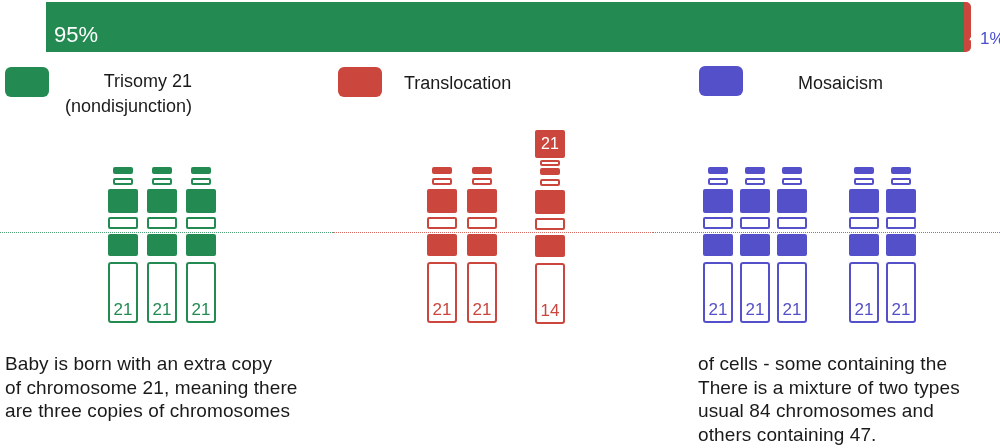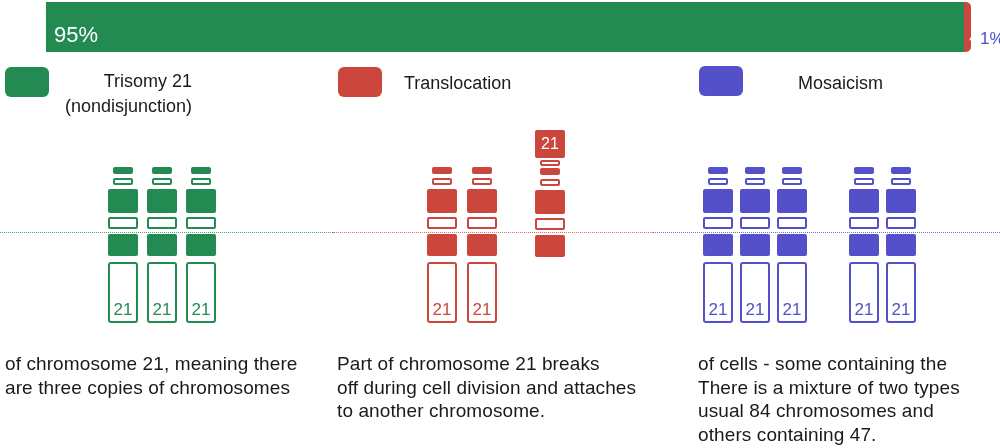--- a/index.html
+++ b/index.html
@@ -158,6 +158,9 @@
     <div class="seg2 b1"></div>
     <div class="seg2 b2"></div>
     <div class="seg2 b3"></div>
+    <div class="seg2 tallseg">
+        <span class="num">14</span>
+      </div>
   </div>
 
   <div class="chrom p" style="left:703px;">

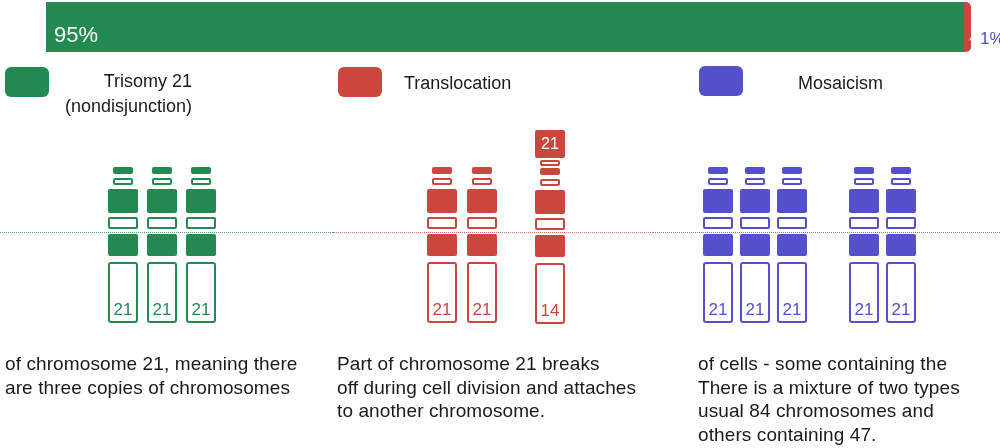--- a/index.html
+++ b/index.html
@@ -215,6 +215,7 @@
   </div>
 
   <div class="desc desc-1">
+    <div>Baby is born with an extra copy</div>
     <div>of chromosome 21, meaning there</div>
     <div>are three copies of chromosomes</div>
   </div>

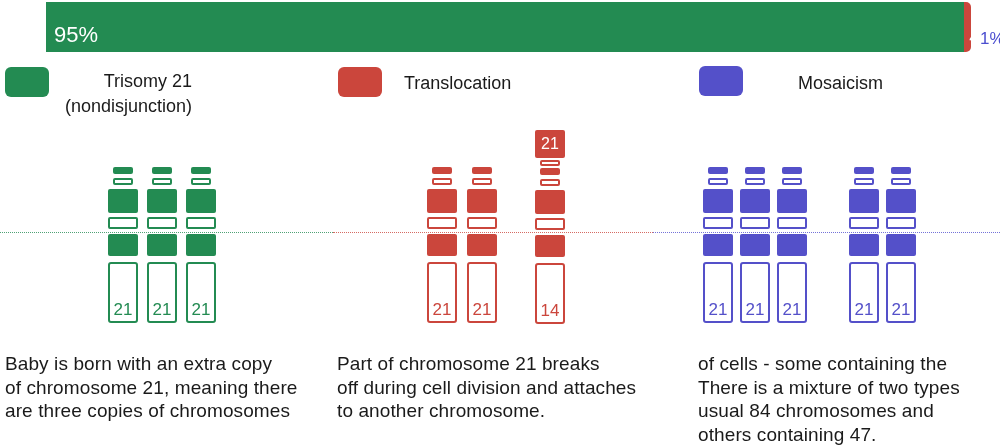--- a/index.html
+++ b/index.html
@@ -219,11 +219,6 @@
     <div>of chromosome 21, meaning there</div>
     <div>are three copies of chromosomes</div>
   </div>
-  <div class="desc desc-2">
-    <div>Part of chromosome 21 breaks</div>
-    <div>off during cell division and attaches</div>
-    <div>to another chromosome.</div>
-  </div>
   <div class="desc desc-3">
     <div>of cells - some containing the</div>
     <div>There is a mixture of two types</div>

